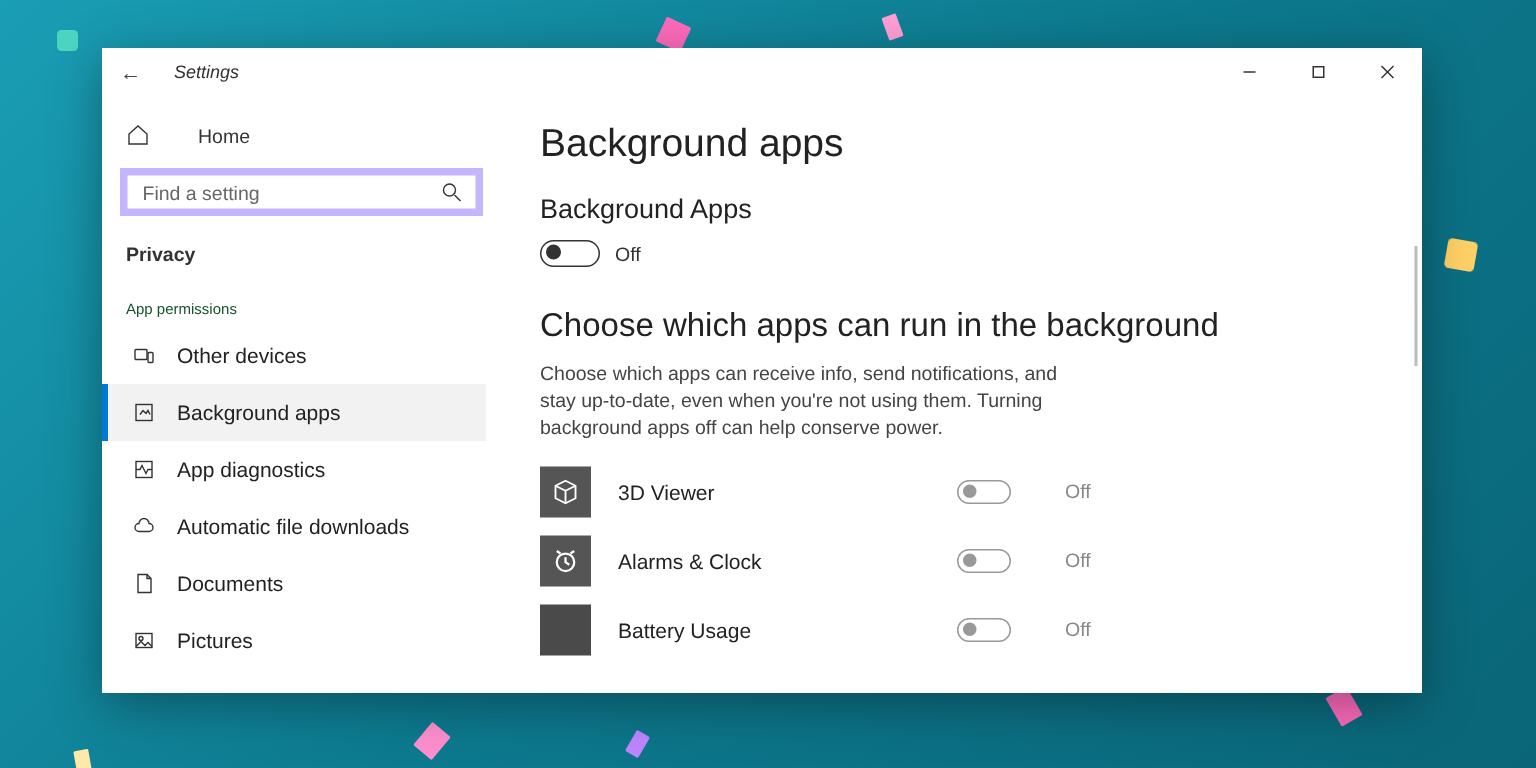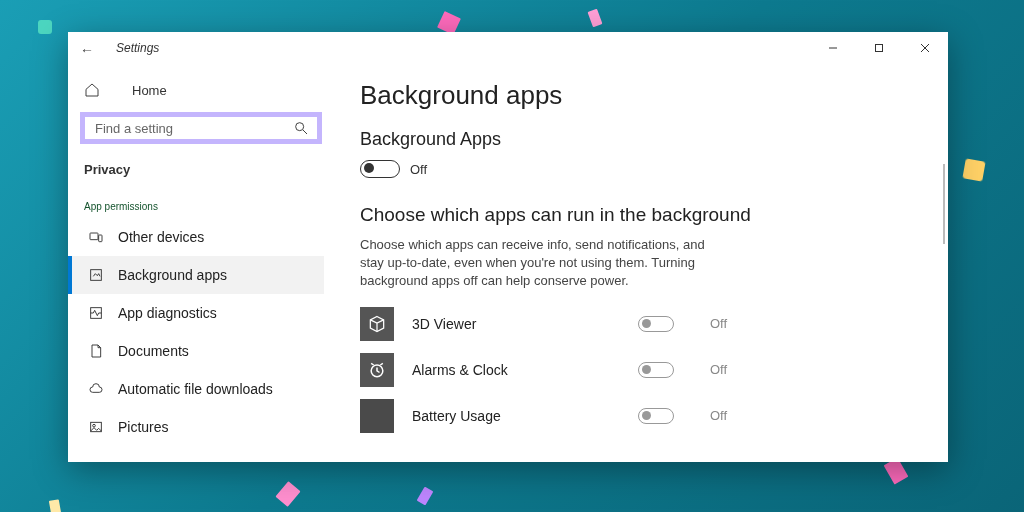--- a/index.html
+++ b/index.html
@@ -84,7 +84,7 @@
   }
   .main h1 { font-weight: 400; font-size: 26px; margin-bottom: 18px; }
   .main h2 { font-weight: 400; font-size: 18px; margin-bottom: 10px; }
-  .main h3 { font-weight: 400; font-size: 19px; margin: 26px 0 10px 0; }
+  .main h3 { font-weight: 400; font-size: 22px; margin: 26px 0 10px 0; }
   .hint { font-size: 13px; margin-bottom: 10px; }
   .desc { font-size: 13px; color: #444; max-width: 370px; line-height: 1.4; margin-bottom: 16px; }
 

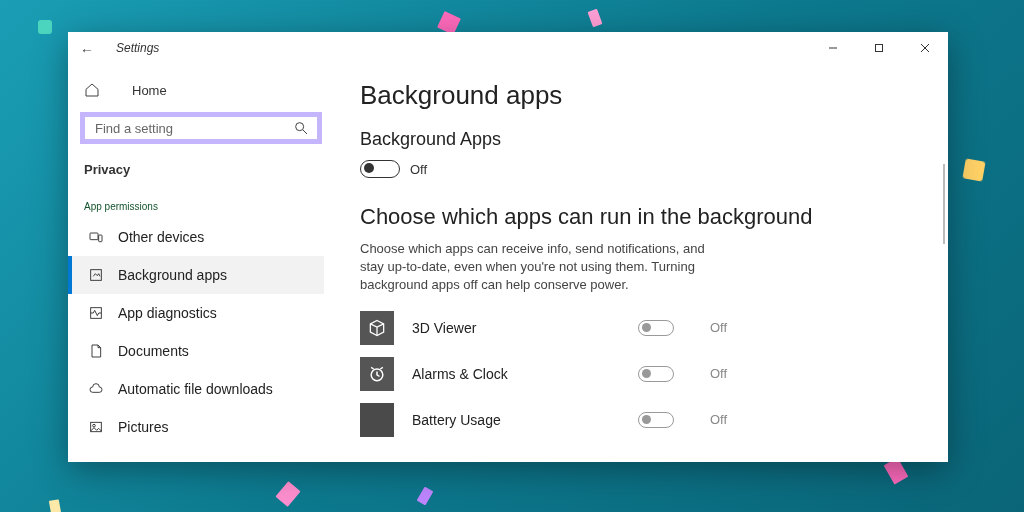--- a/index.html
+++ b/index.html
@@ -203,20 +203,20 @@
       <div class="side-item">
         <span class="side-icon">
             <svg viewBox="0 0 24 24">
+              <path d="M7 17 a4 4 0 0 1 0 -8 a5 5 0 0 1 10 0 a4 4 0 0 1 0 8 Z"></path>
+            </svg>
+          </span>
+        <span>Automatic file downloads</span>
+      </div>
+
+      <div class="side-item">
+        <span class="side-icon">
+            <svg viewBox="0 0 24 24">
               <path d="M6 3 h9 l4 4 v14 h-13 Z"></path>
               <path d="M15 3 v4 h4"></path>
             </svg>
           </span>
         <span>Documents</span>
-      </div>
-
-      <div class="side-item">
-        <span class="side-icon">
-            <svg viewBox="0 0 24 24">
-              <path d="M7 17 a4 4 0 0 1 0 -8 a5 5 0 0 1 10 0 a4 4 0 0 1 0 8 Z"></path>
-            </svg>
-          </span>
-        <span>Automatic file downloads</span>
       </div>
 
       <div class="side-item">

